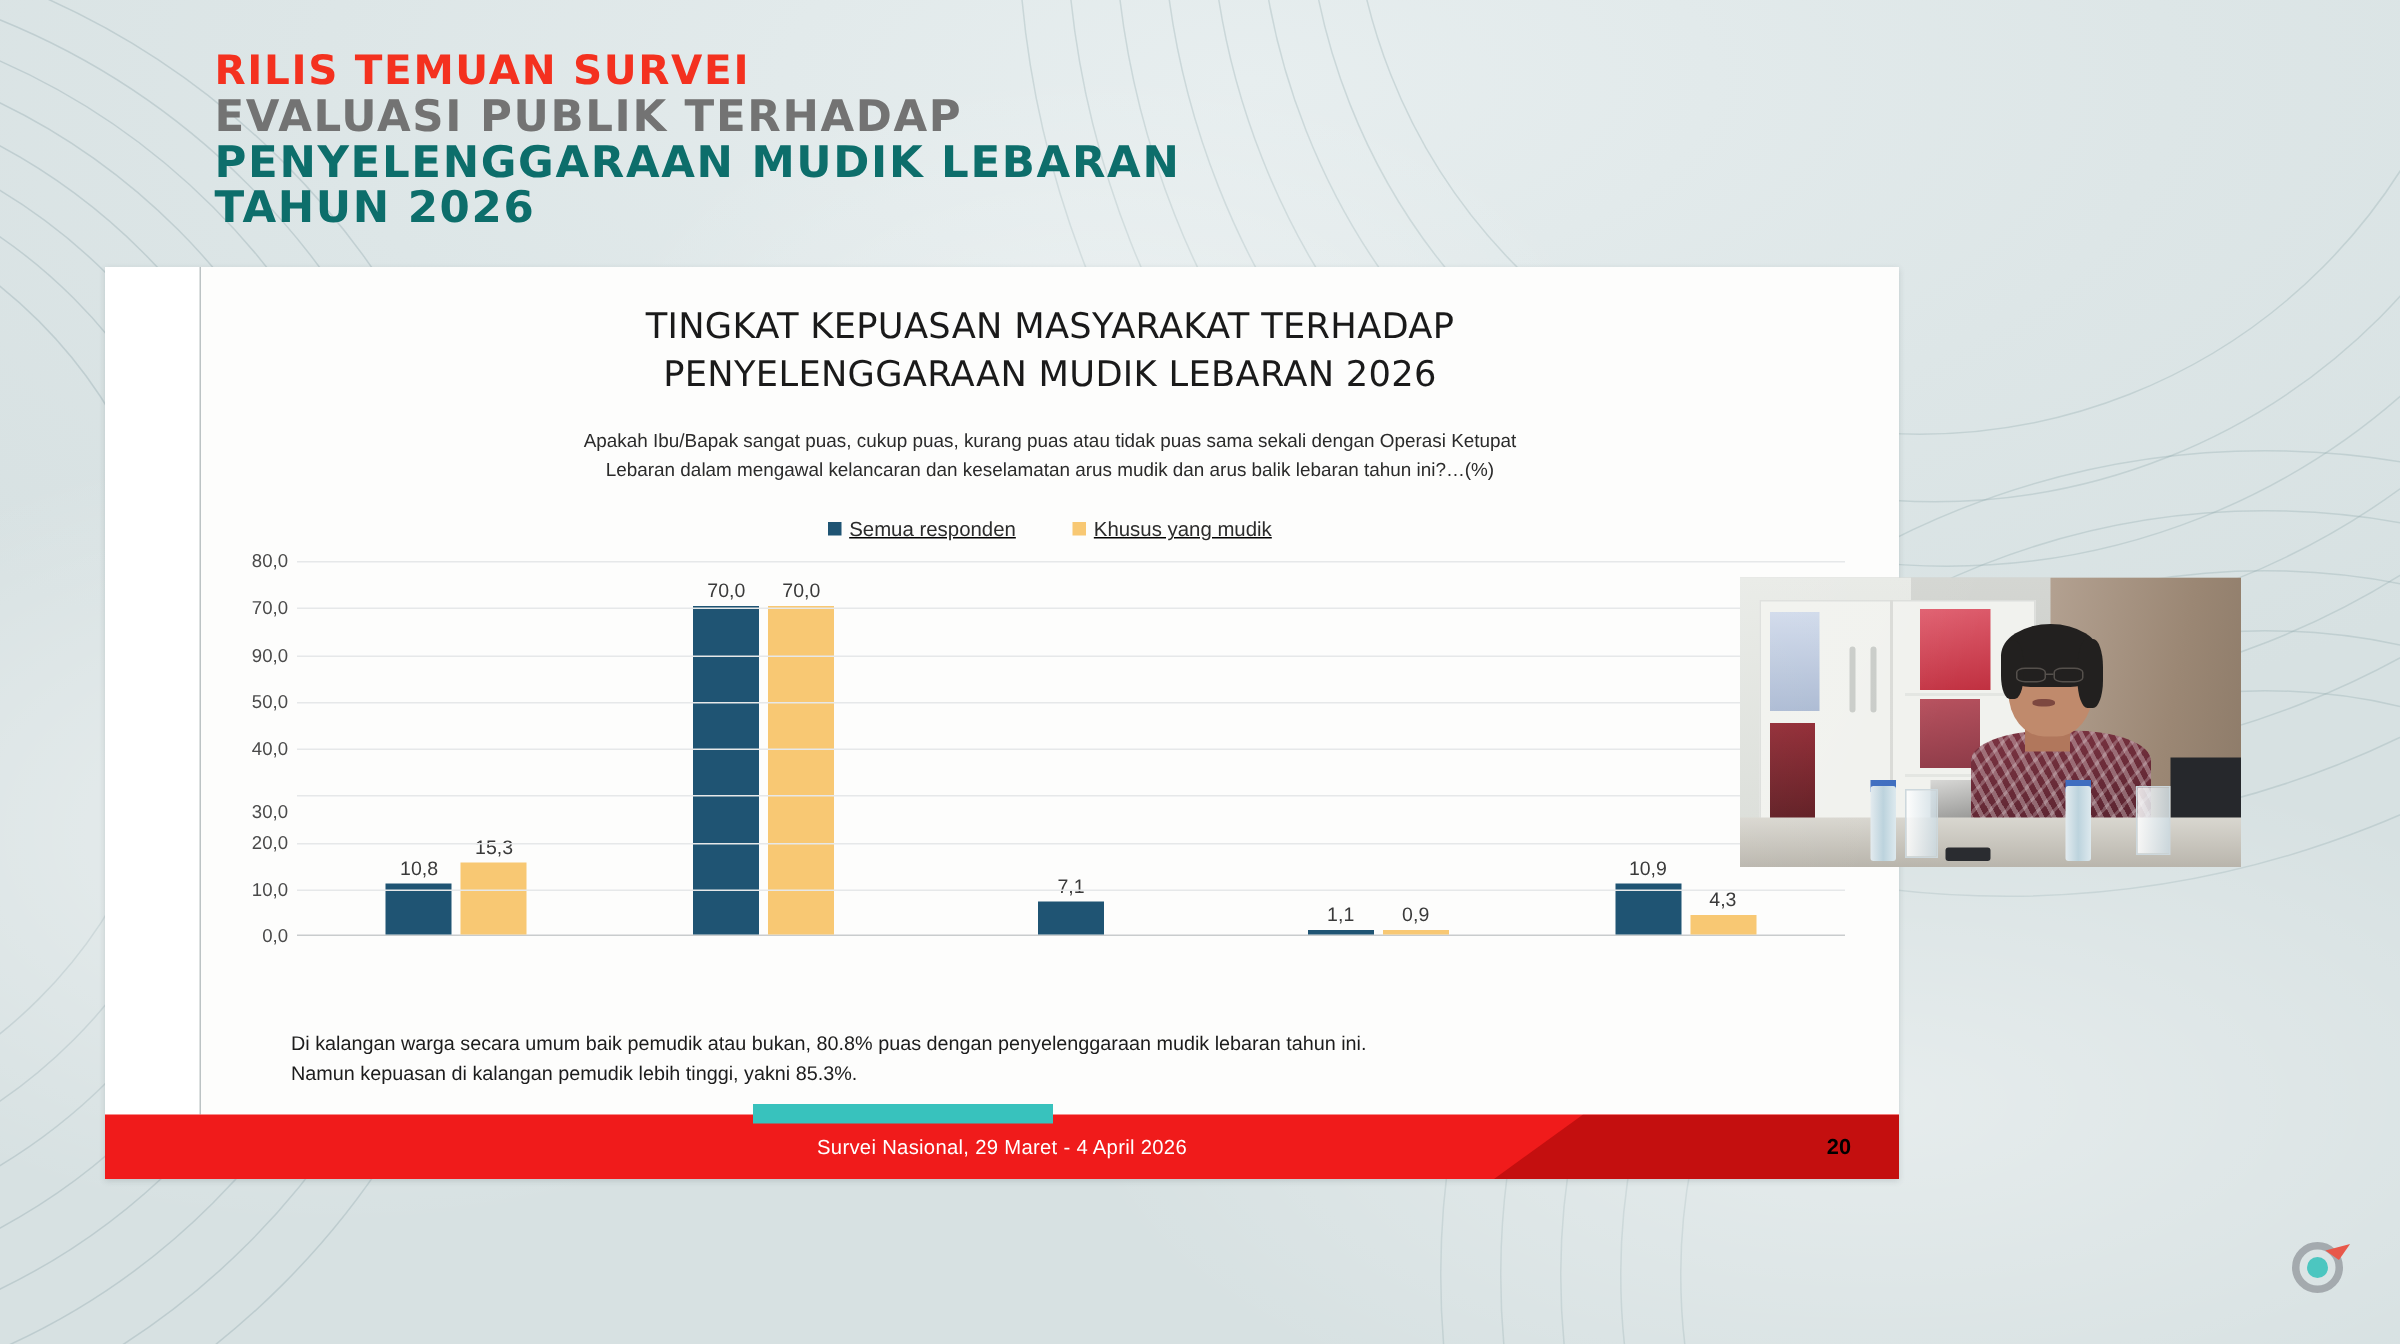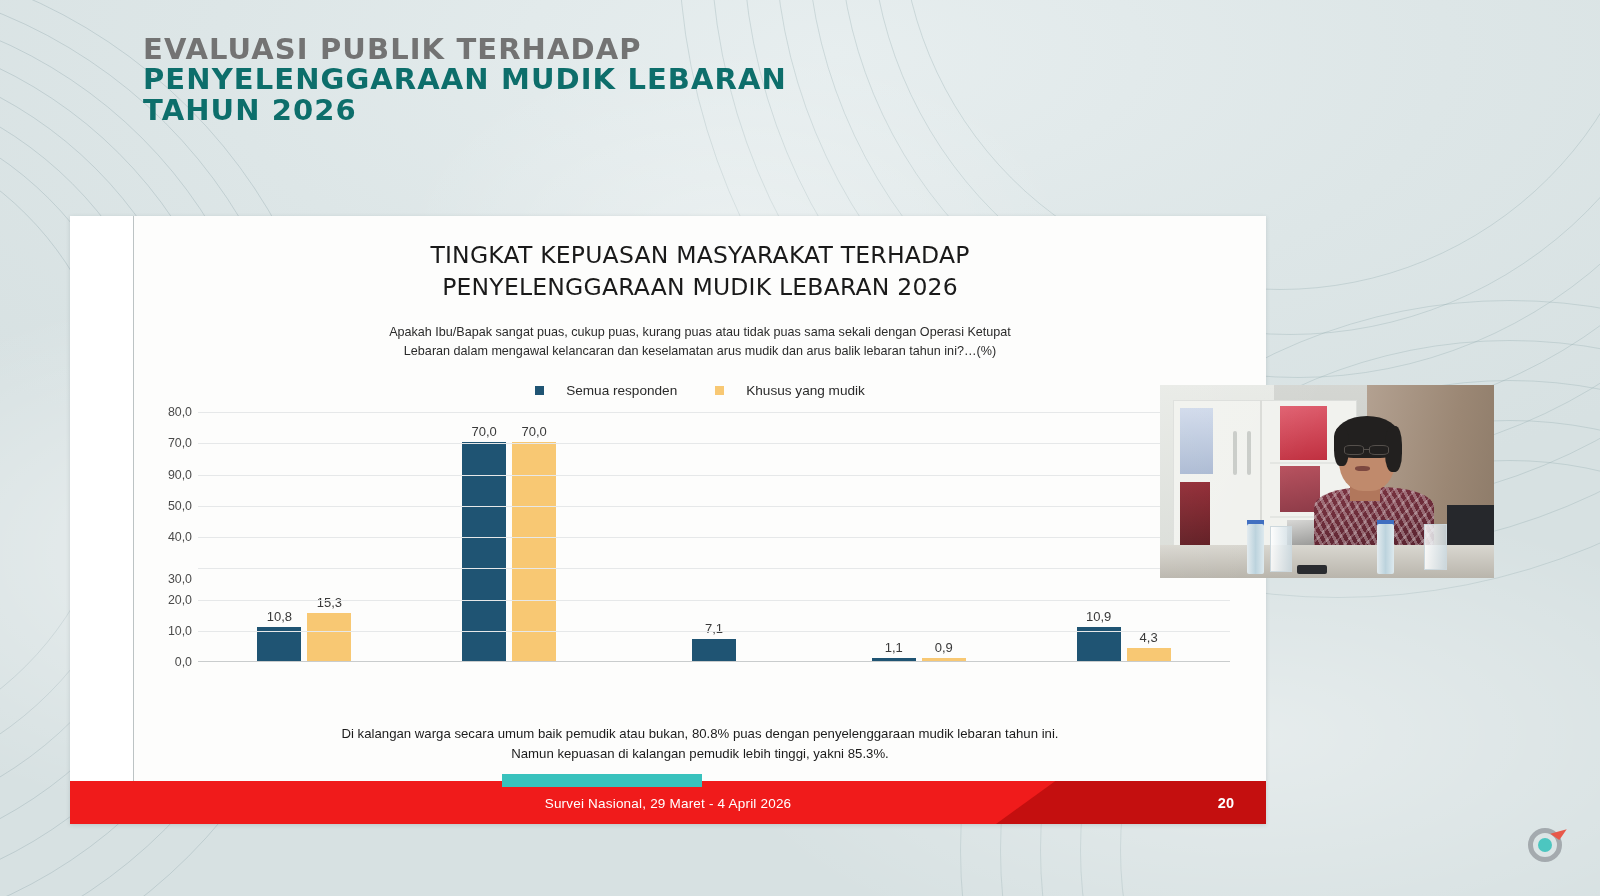--- a/index.html
+++ b/index.html
@@ -343,6 +343,7 @@
 </div>
 
 <div id="headline">
+  <div class="ln red" style="color: rgb(244, 49, 31);">RILIS TEMUAN SURVEI</div>
   <div class="ln teal" style="color: #737373;">EVALUASI PUBLIK TERHADAP</div>
   <div class="ln teal" style="color: rgb(13, 110, 107);">PENYELENGGARAAN MUDIK LEBARAN</div>
   <div class="ln teal" style="color: rgb(13, 110, 107);">TAHUN 2026</div>

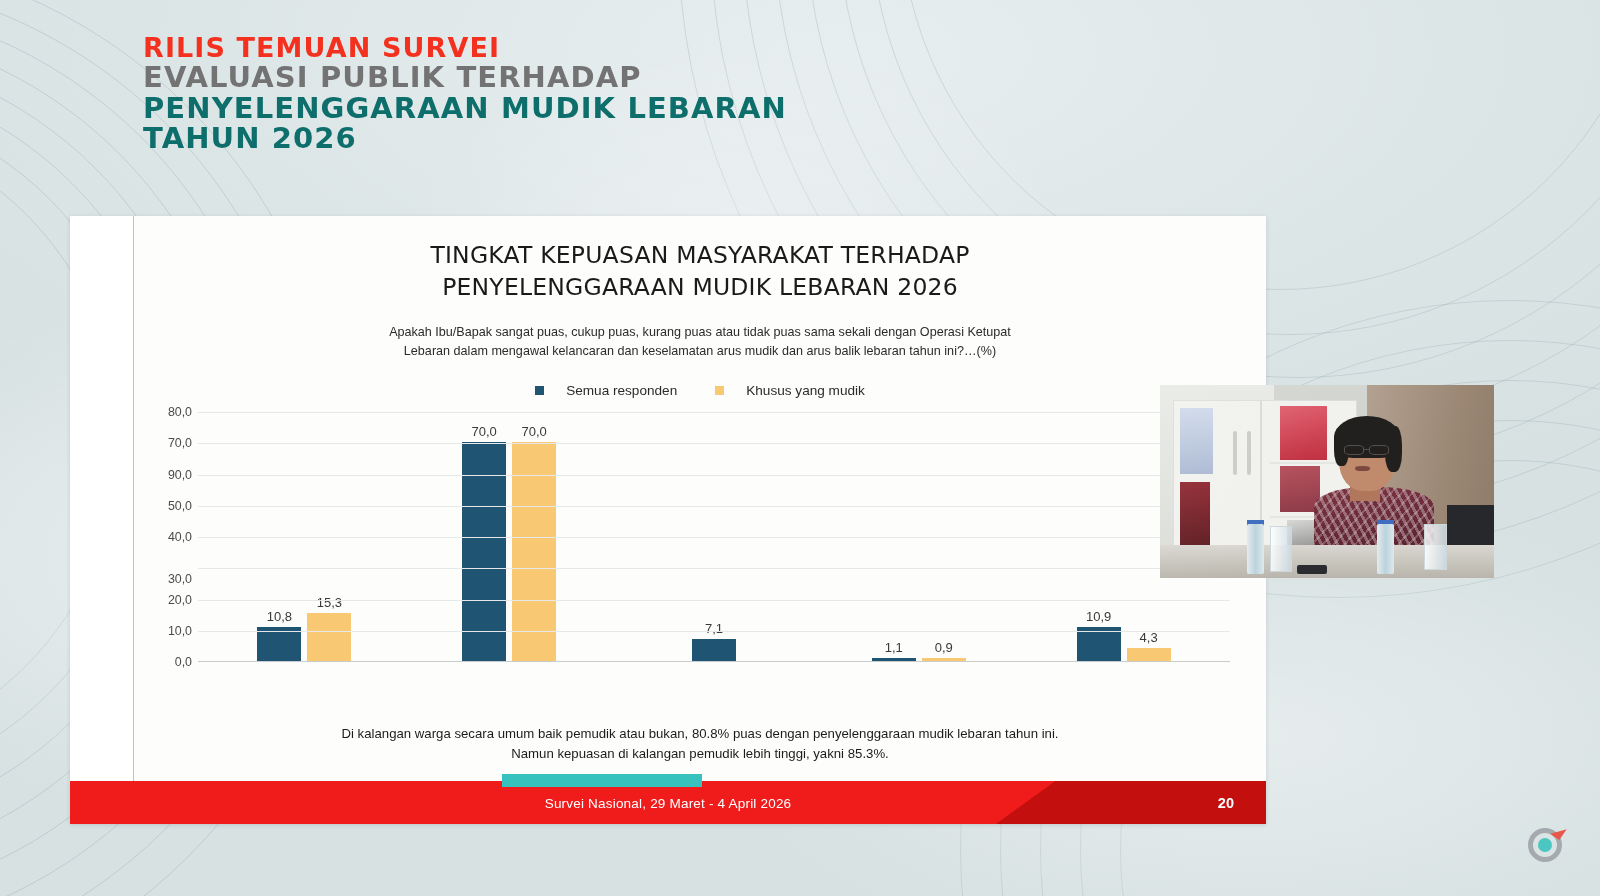--- a/index.html
+++ b/index.html
@@ -58,7 +58,6 @@
     width:1196px; height:608px;
     background:#ffffff;
     box-shadow:0 1px 4px rgba(60,80,85,.18);
-    margin-top:38px;
   }
   #slide-innerline{
     position:absolute; left:63px; top:0; width:1px; height:565px;

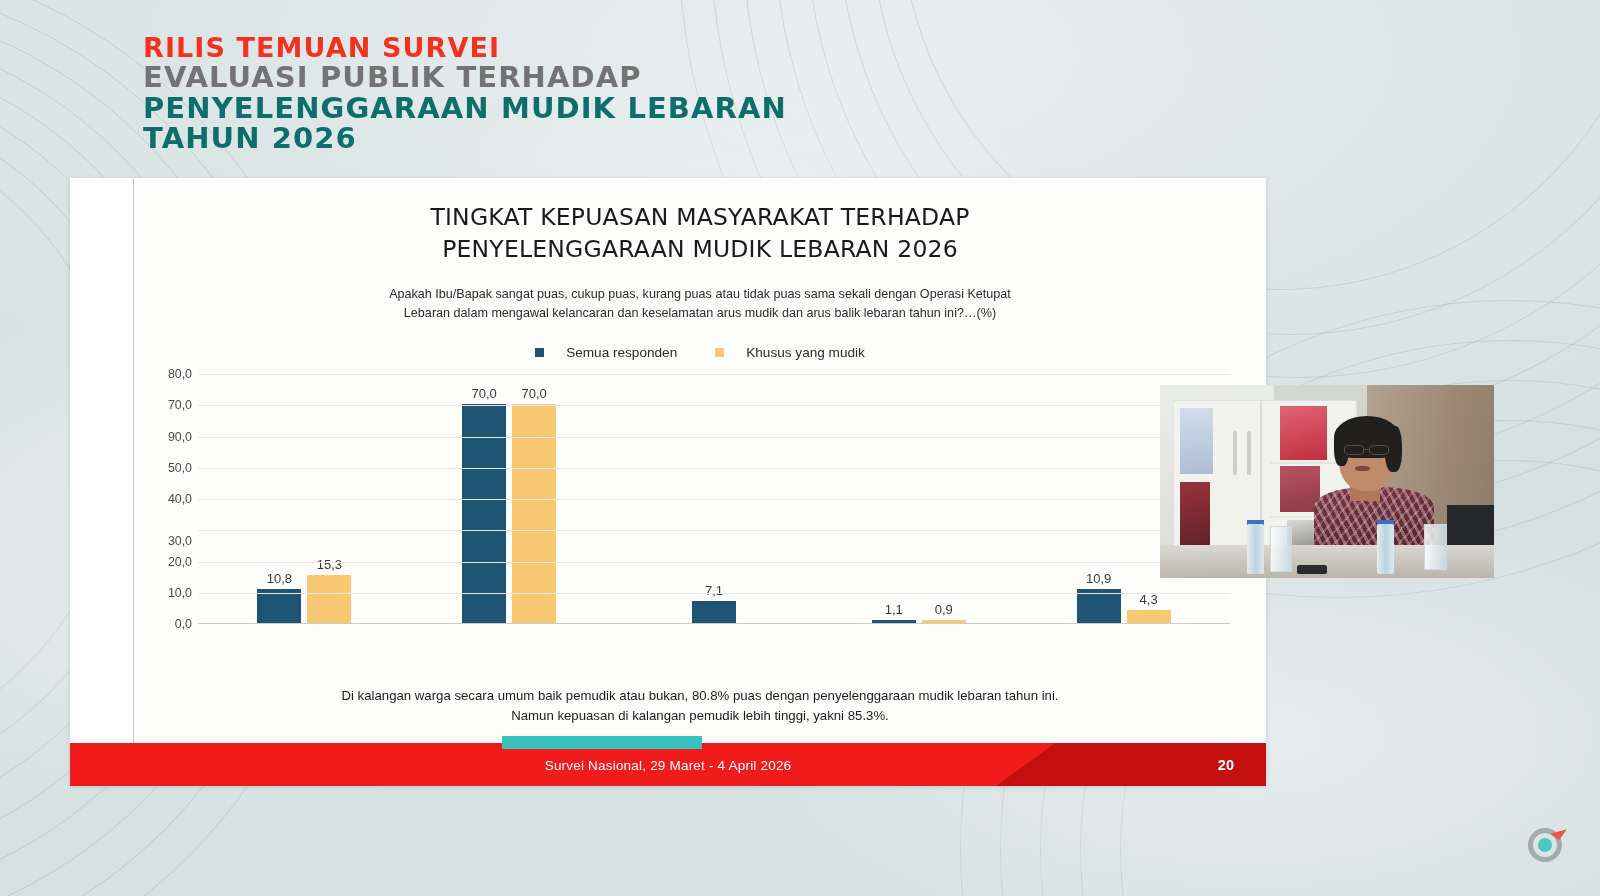--- a/index.html
+++ b/index.html
@@ -93,7 +93,7 @@
     gap:38px;
     margin-top:22px;
   }
-  .lg-item{ display:flex; align-items:center; gap:22px; }
+  .lg-item{ display:flex; align-items:center; gap:5px;text-decoration:underline; }
   .lg-sw{ width:9px; height:9px; display:inline-block; }
   .lg-tx{ font-size:13.6px; color:#2b2b2b; }
 

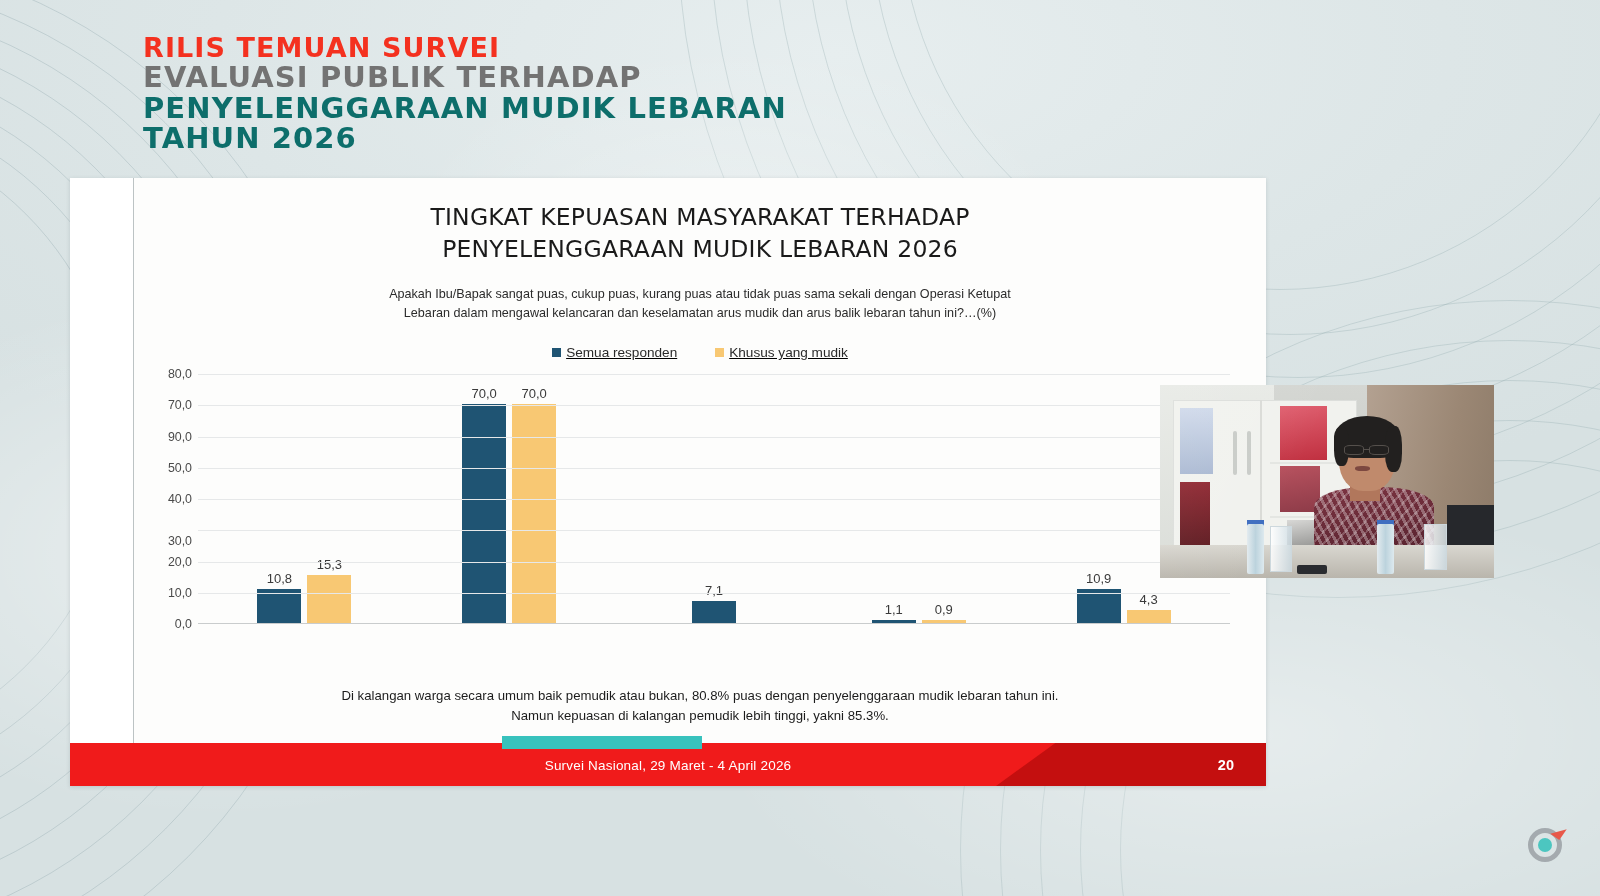--- a/index.html
+++ b/index.html
@@ -152,7 +152,6 @@
   }
 
   .note{
-    text-align:center;
     font-size:13.2px; color:#1c1c1c;
     line-height:1.5;
     margin-top:62px;

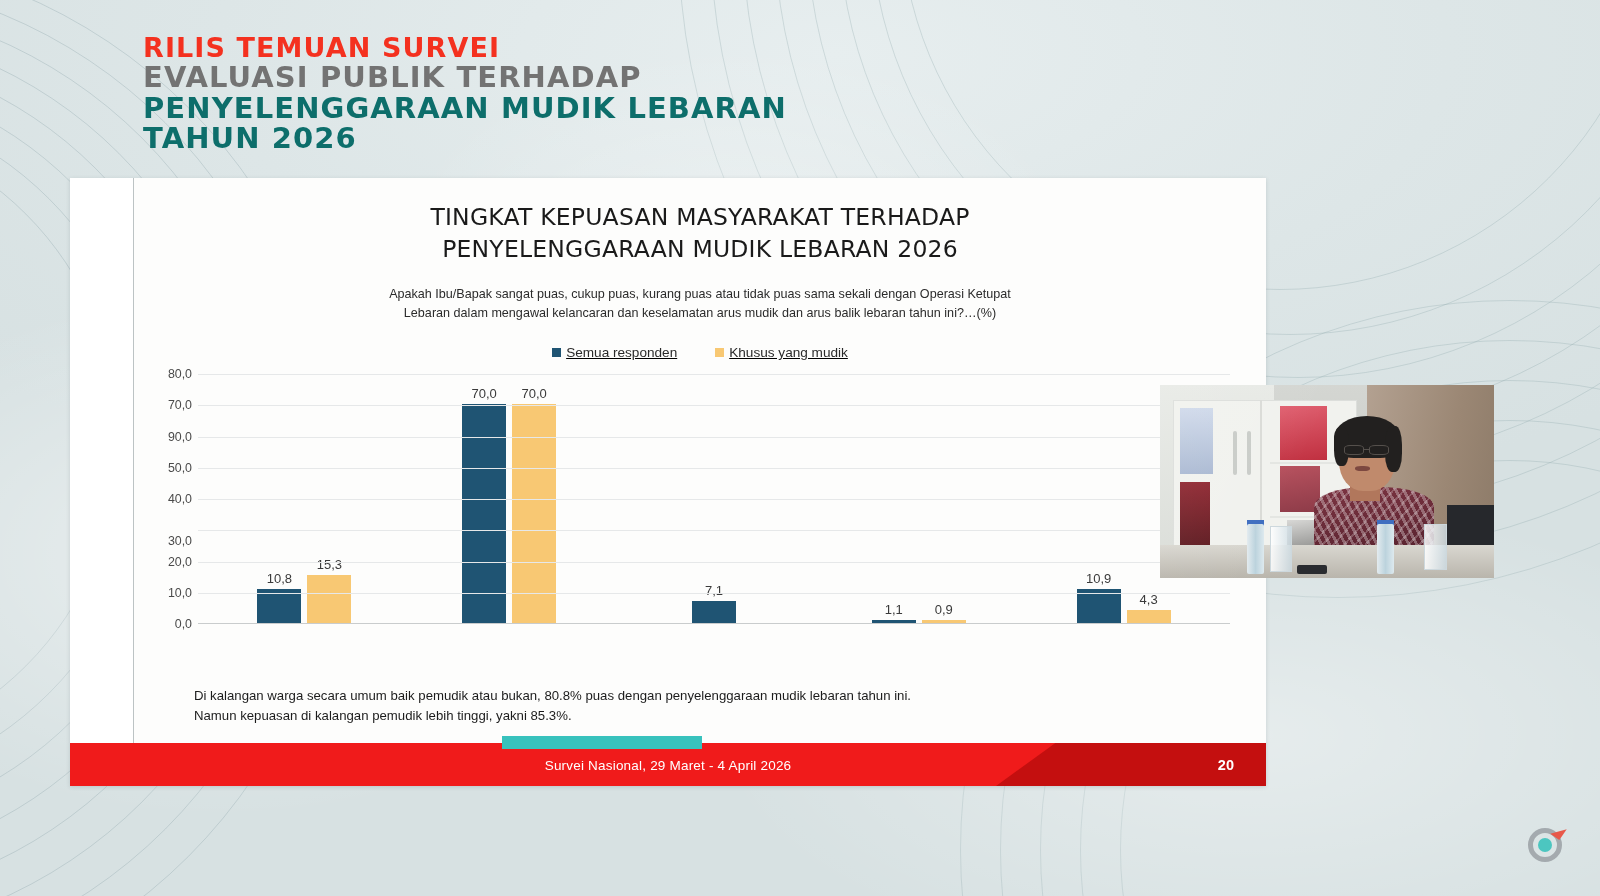--- a/index.html
+++ b/index.html
@@ -215,7 +215,7 @@
   #footer-page{
     position:absolute; right:32px; top:50%;
     transform:translateY(-50%);
-    color:#ffffff; font-size:14.5px; font-weight:bold;
+    color:#000000; font-size:14.5px; font-weight:bold;
   }
 
   

